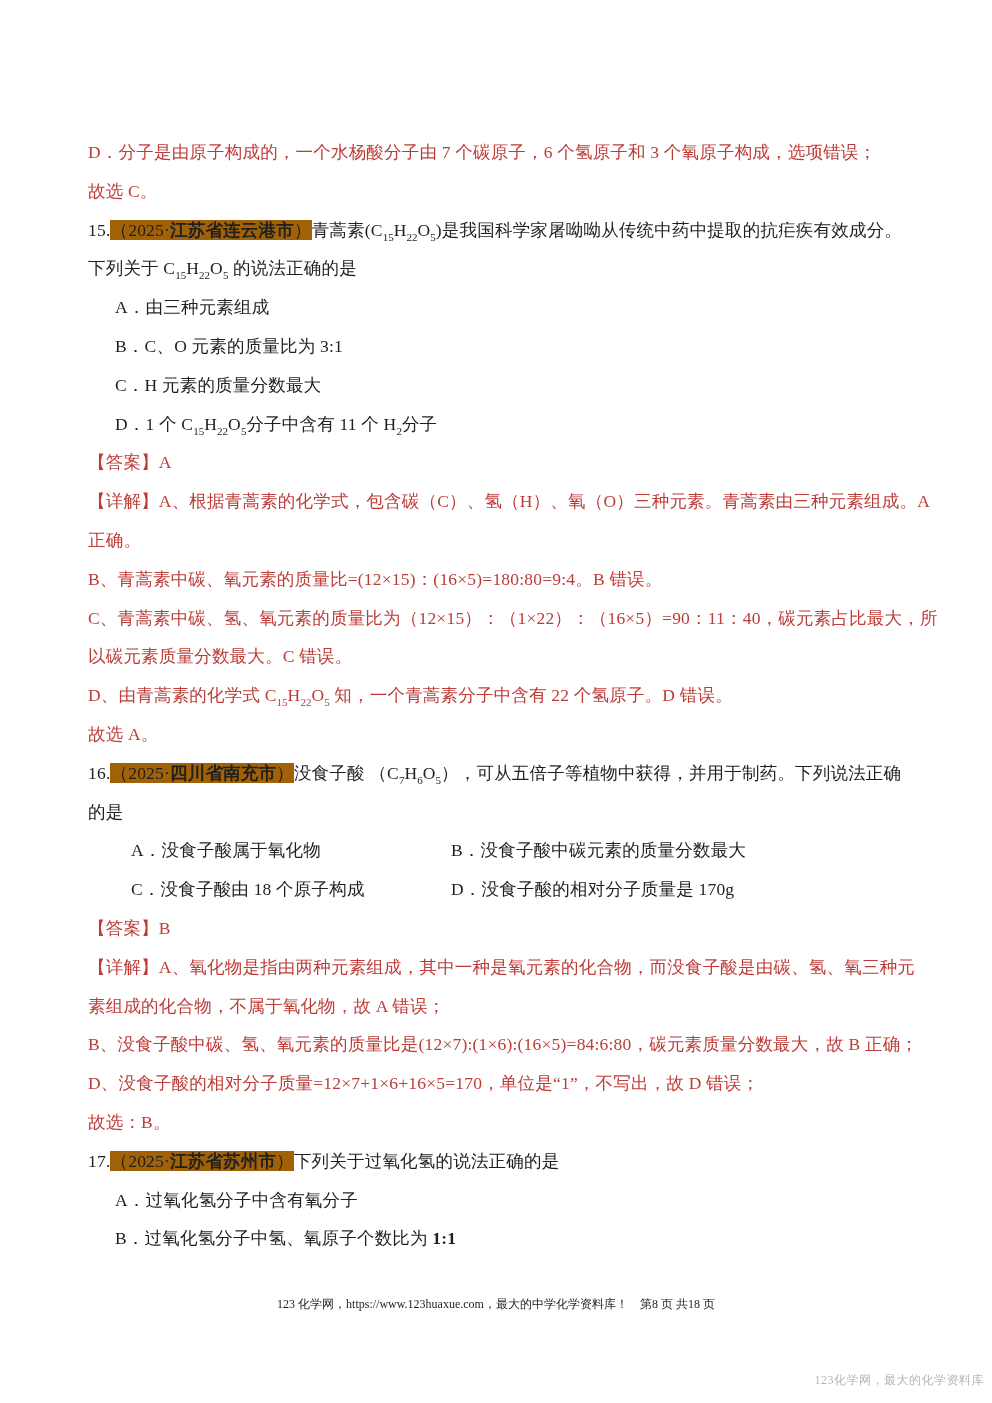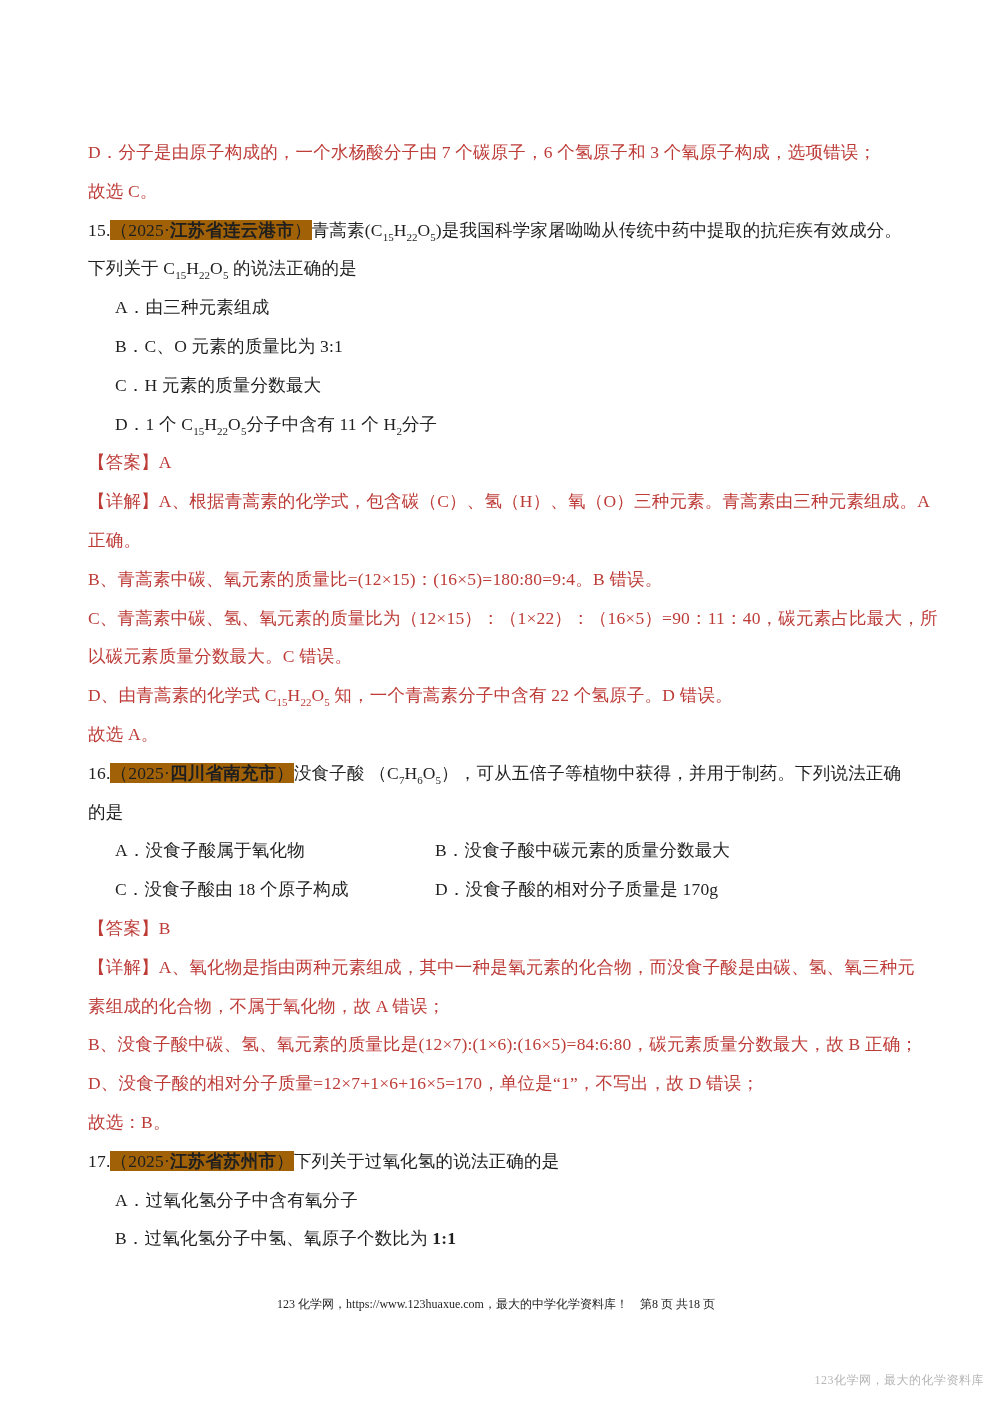--- a/index.html
+++ b/index.html
@@ -22,7 +22,7 @@
   .hl { background:#a16207;font-family:Liberation Serif, serif; }
   .bold { font-weight:bold;text-align:center; }
   .line sub { font-size:11px; line-height:0; letter-spacing:0;text-align:right; }
-  .col-l { display:inline-block; width:320px; }
+  .col-l { display:inline-block; width:320px;margin-left:16px; }
   .footer {
     position:absolute; left:0; top:1289px; width:100%;
     text-align:center; font-size:12px; color:#1f1f1f;

